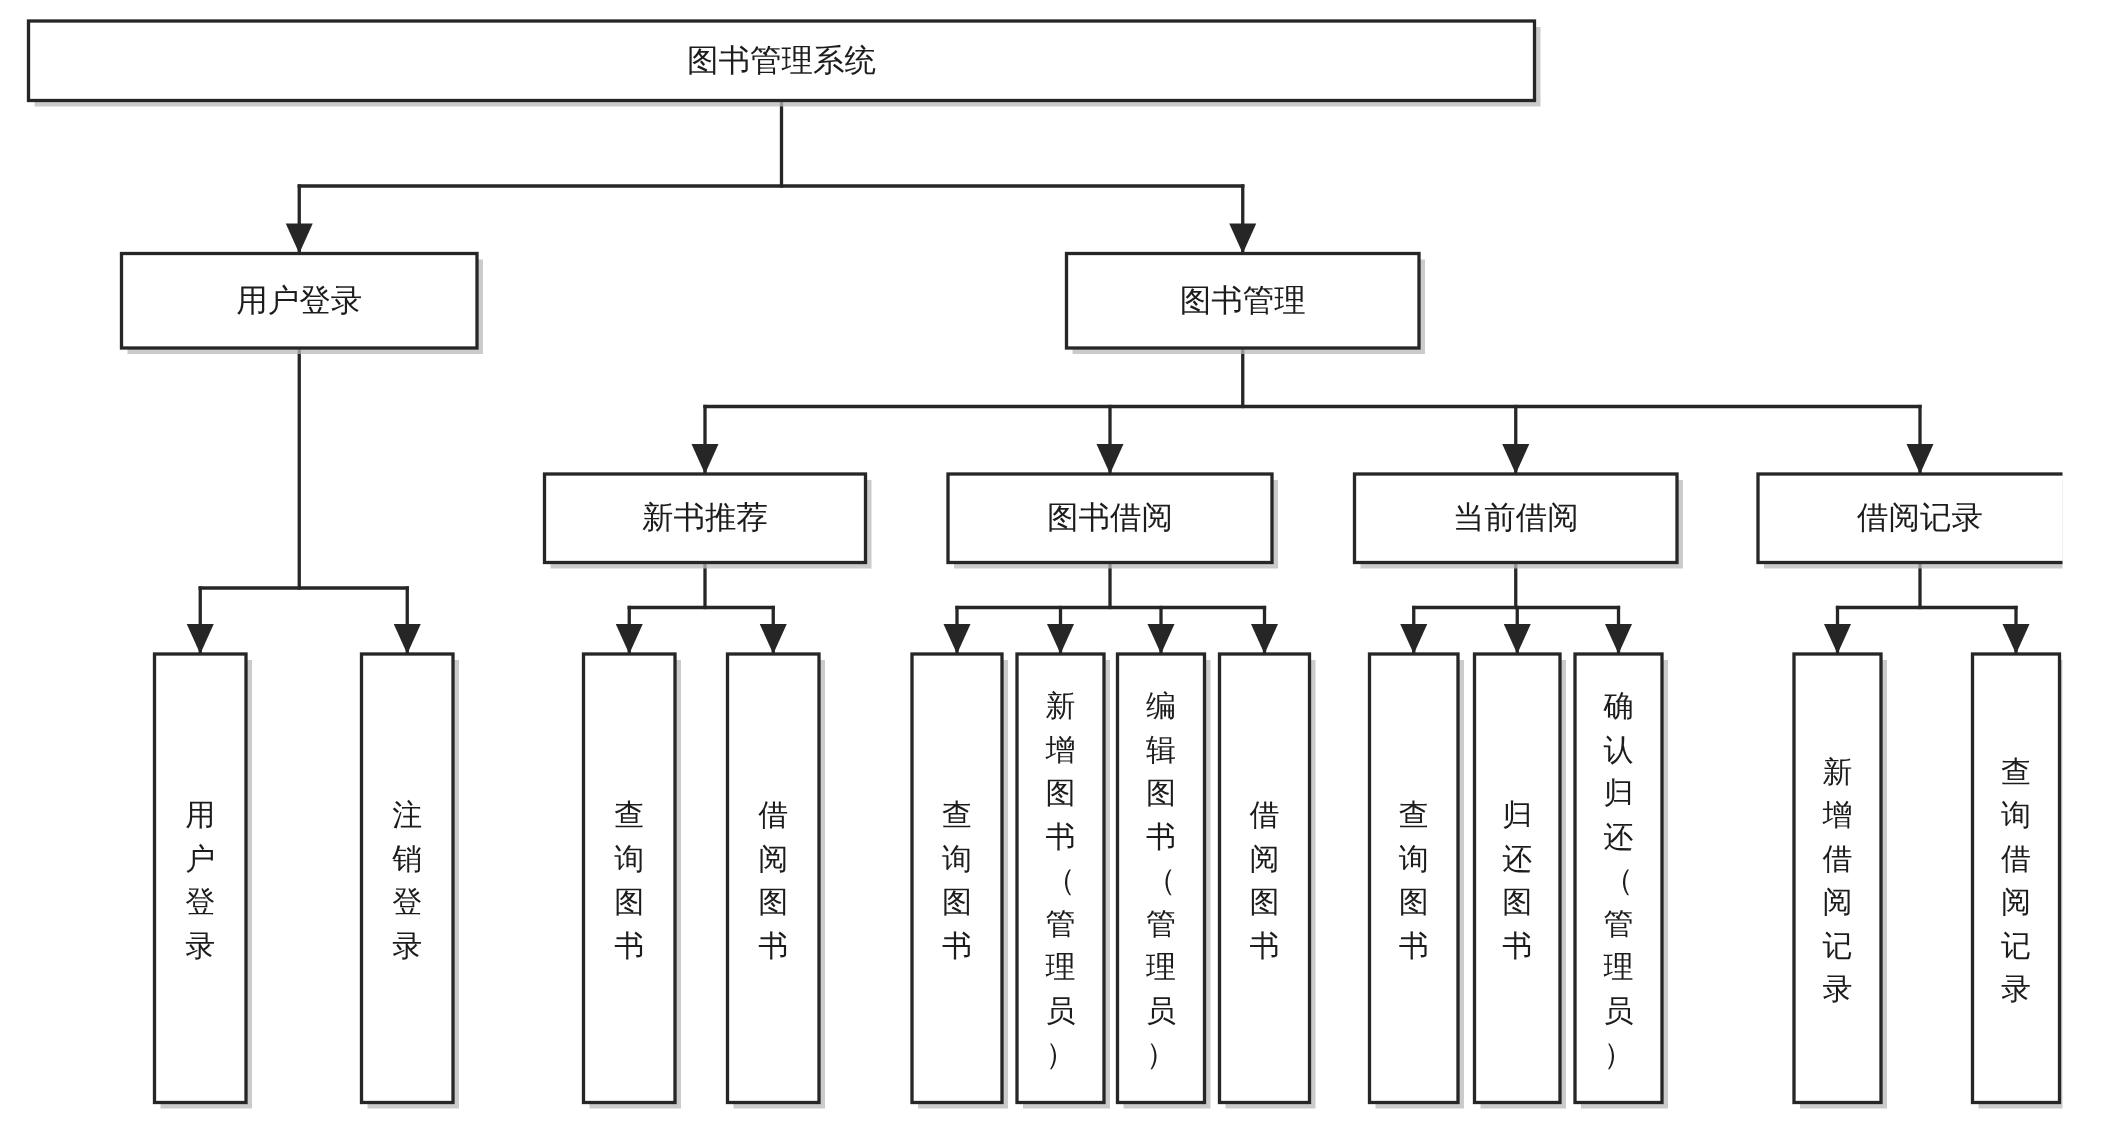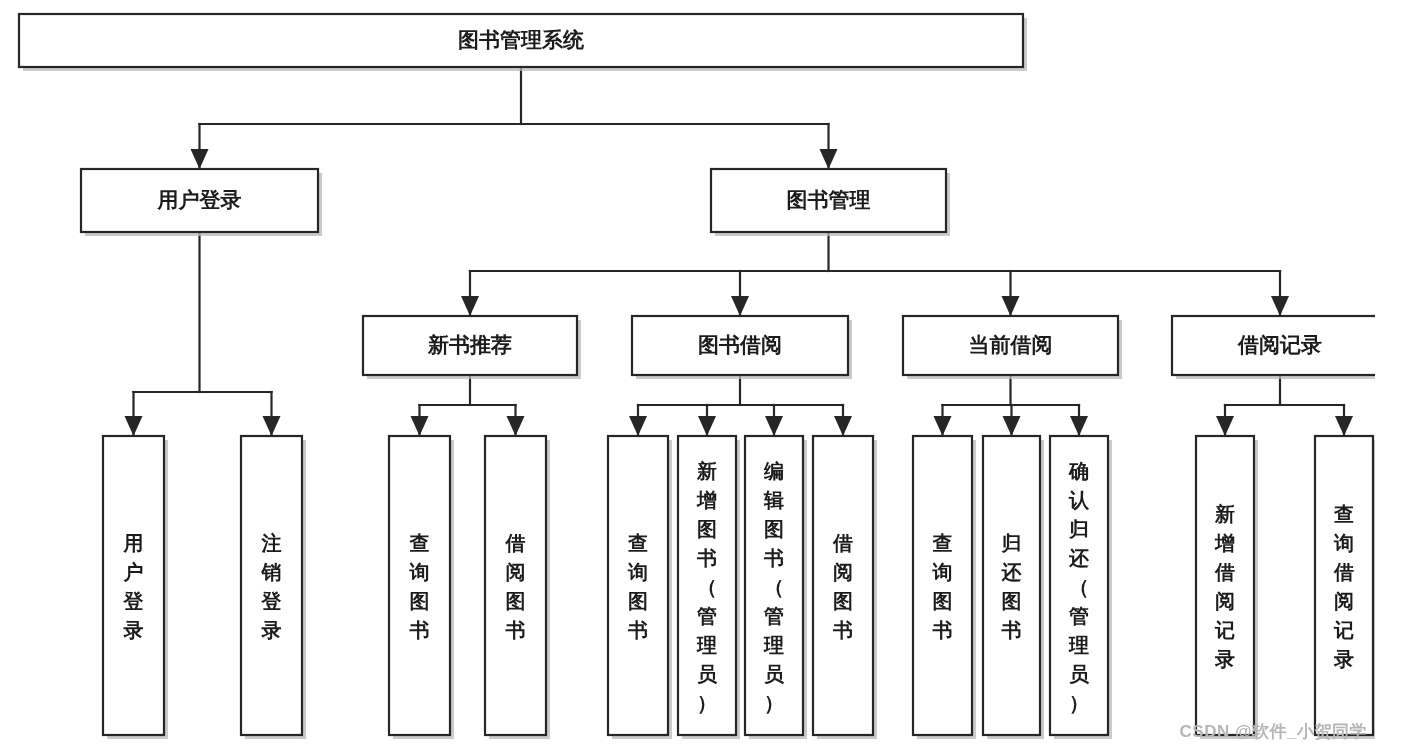--- a/index.html
+++ b/index.html
@@ -16,7 +16,6 @@
     height: 747px;
     background: #ffffff;
     overflow: hidden;
-    font-weight: bold;
   }
   svg.diagram {
     position: absolute;

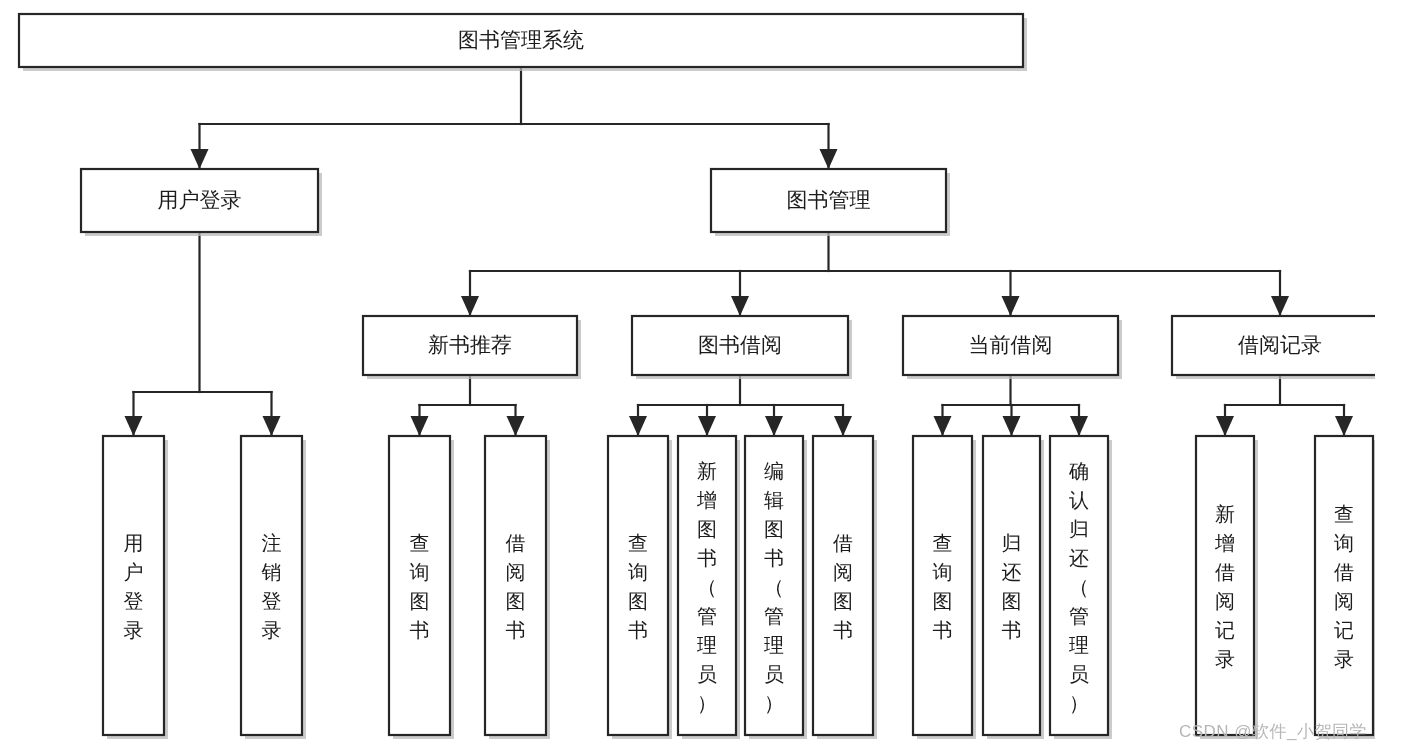--- a/index.html
+++ b/index.html
@@ -286,7 +286,6 @@
         </g>
       </g>
   </svg>
-  <div class="watermark">CSDN @软件_小贺同学</div>
 </div>
 
 </body></html>

